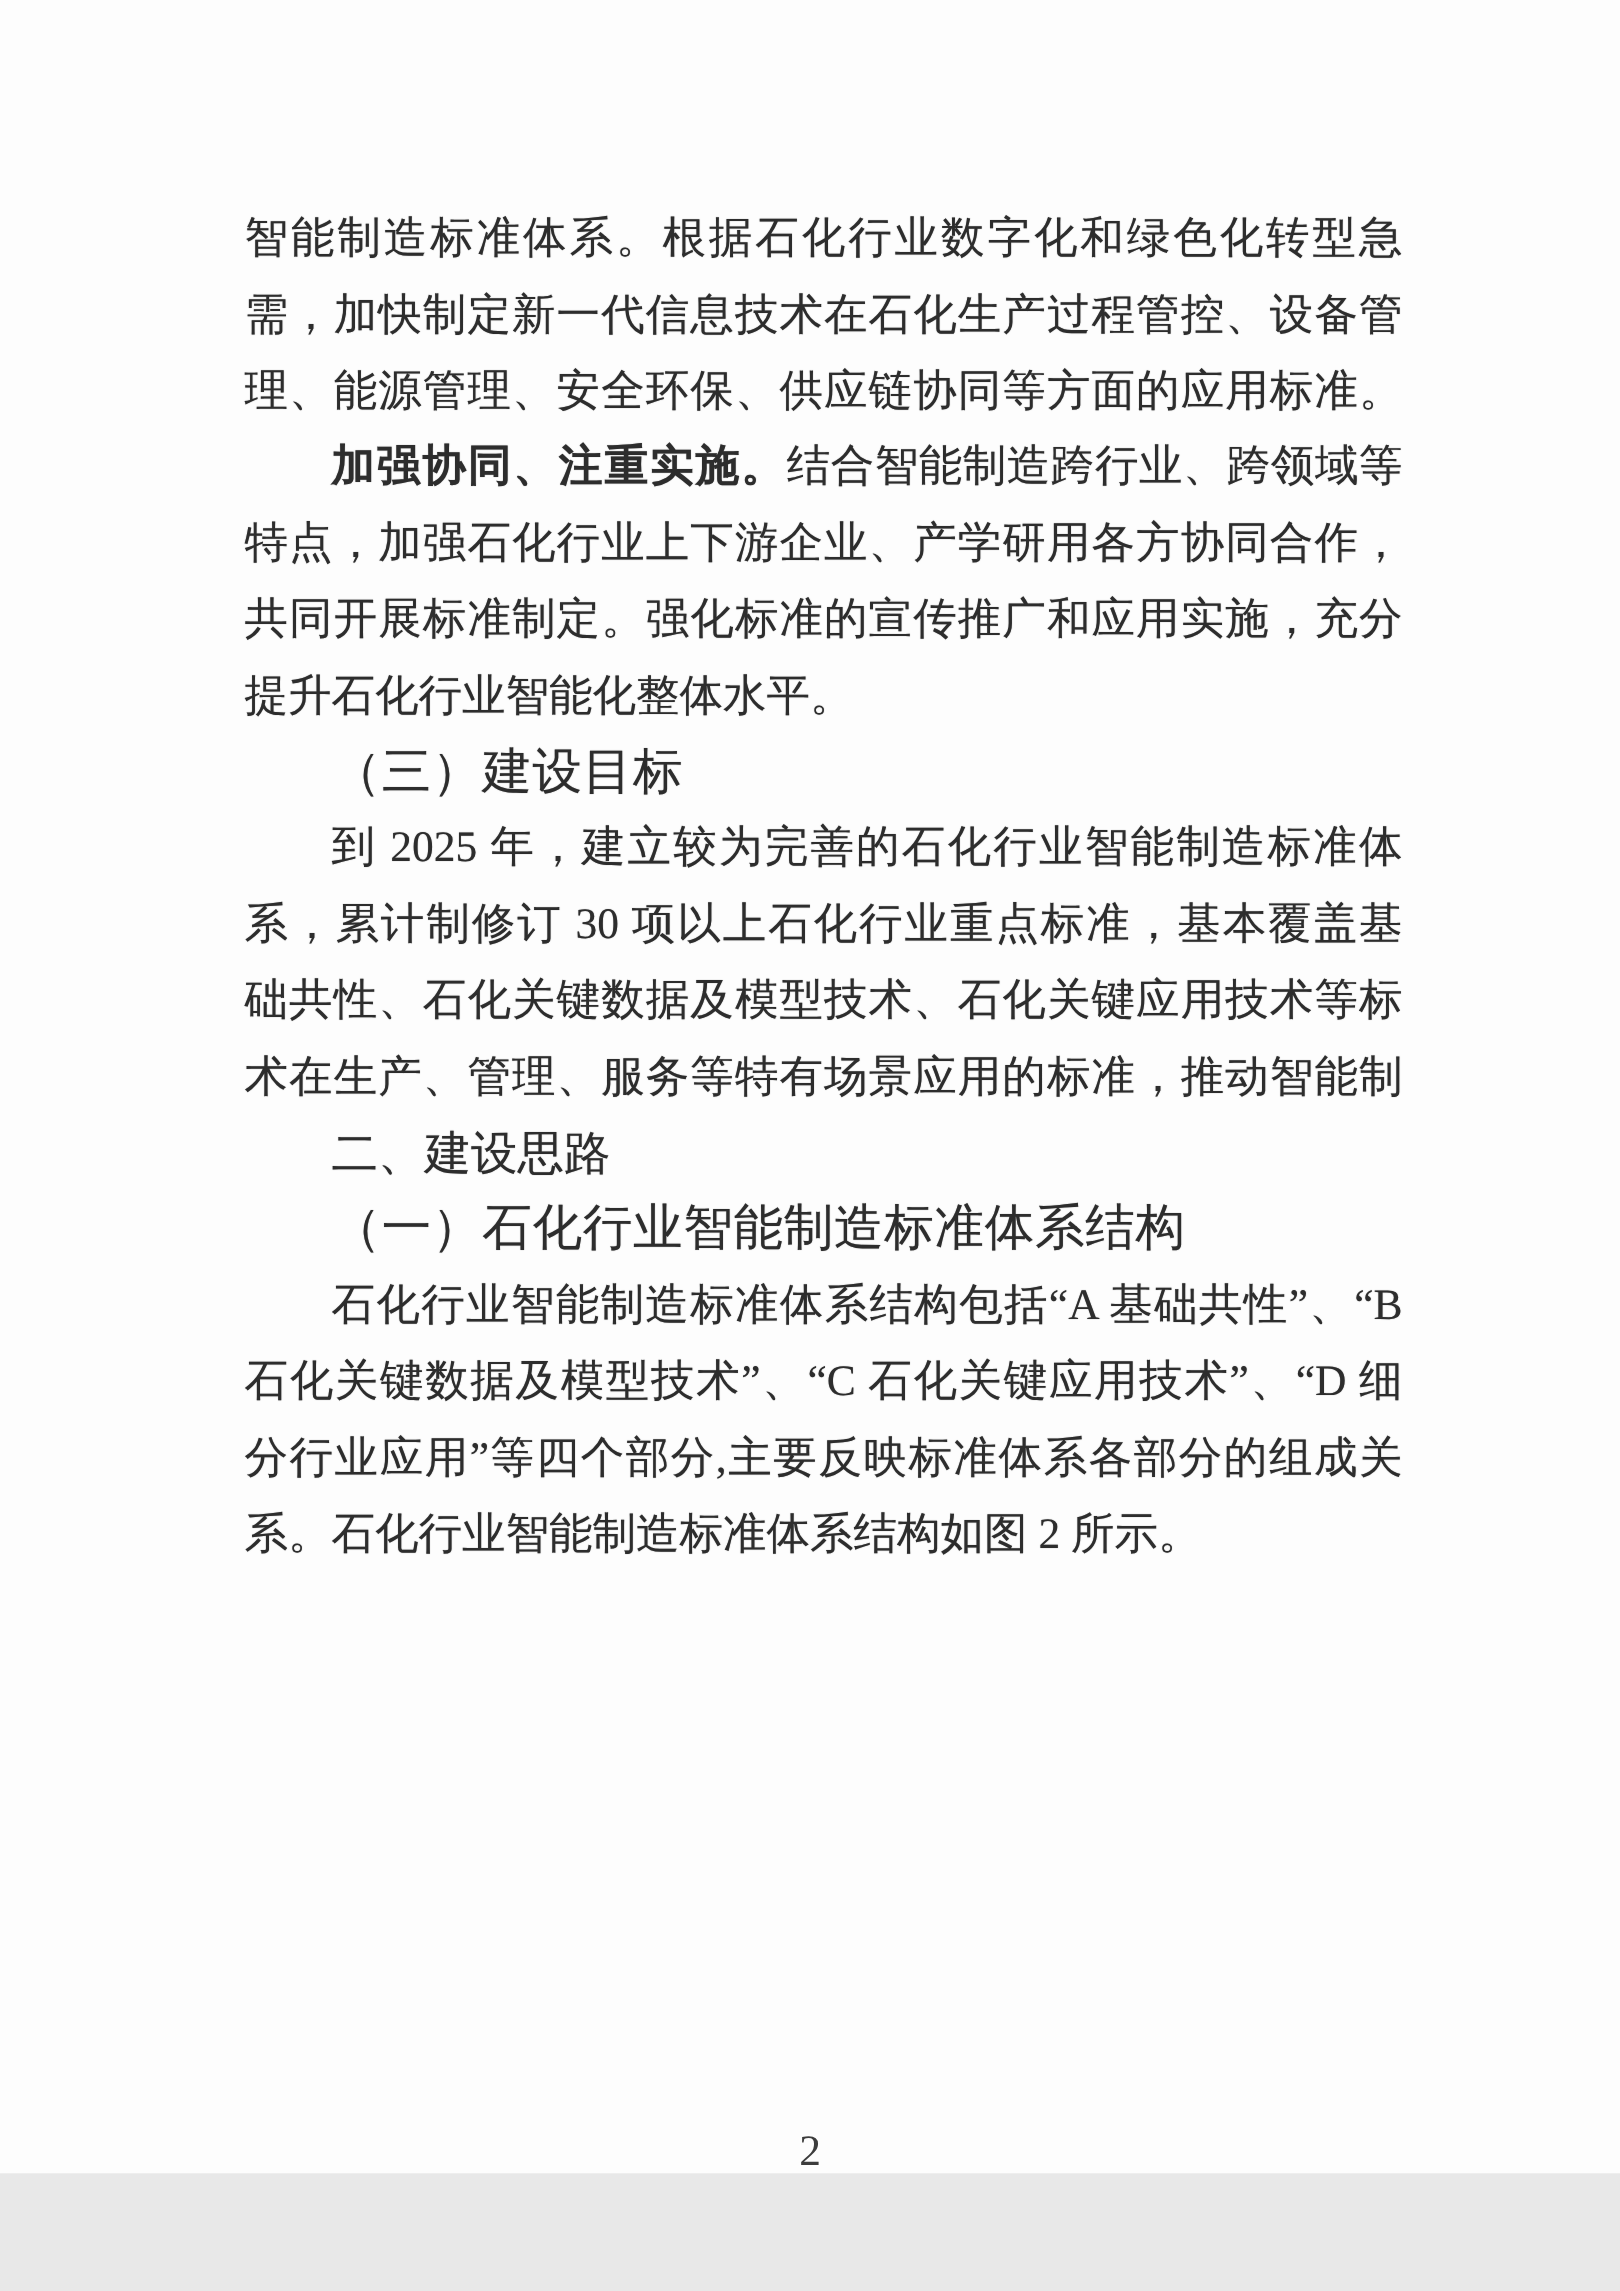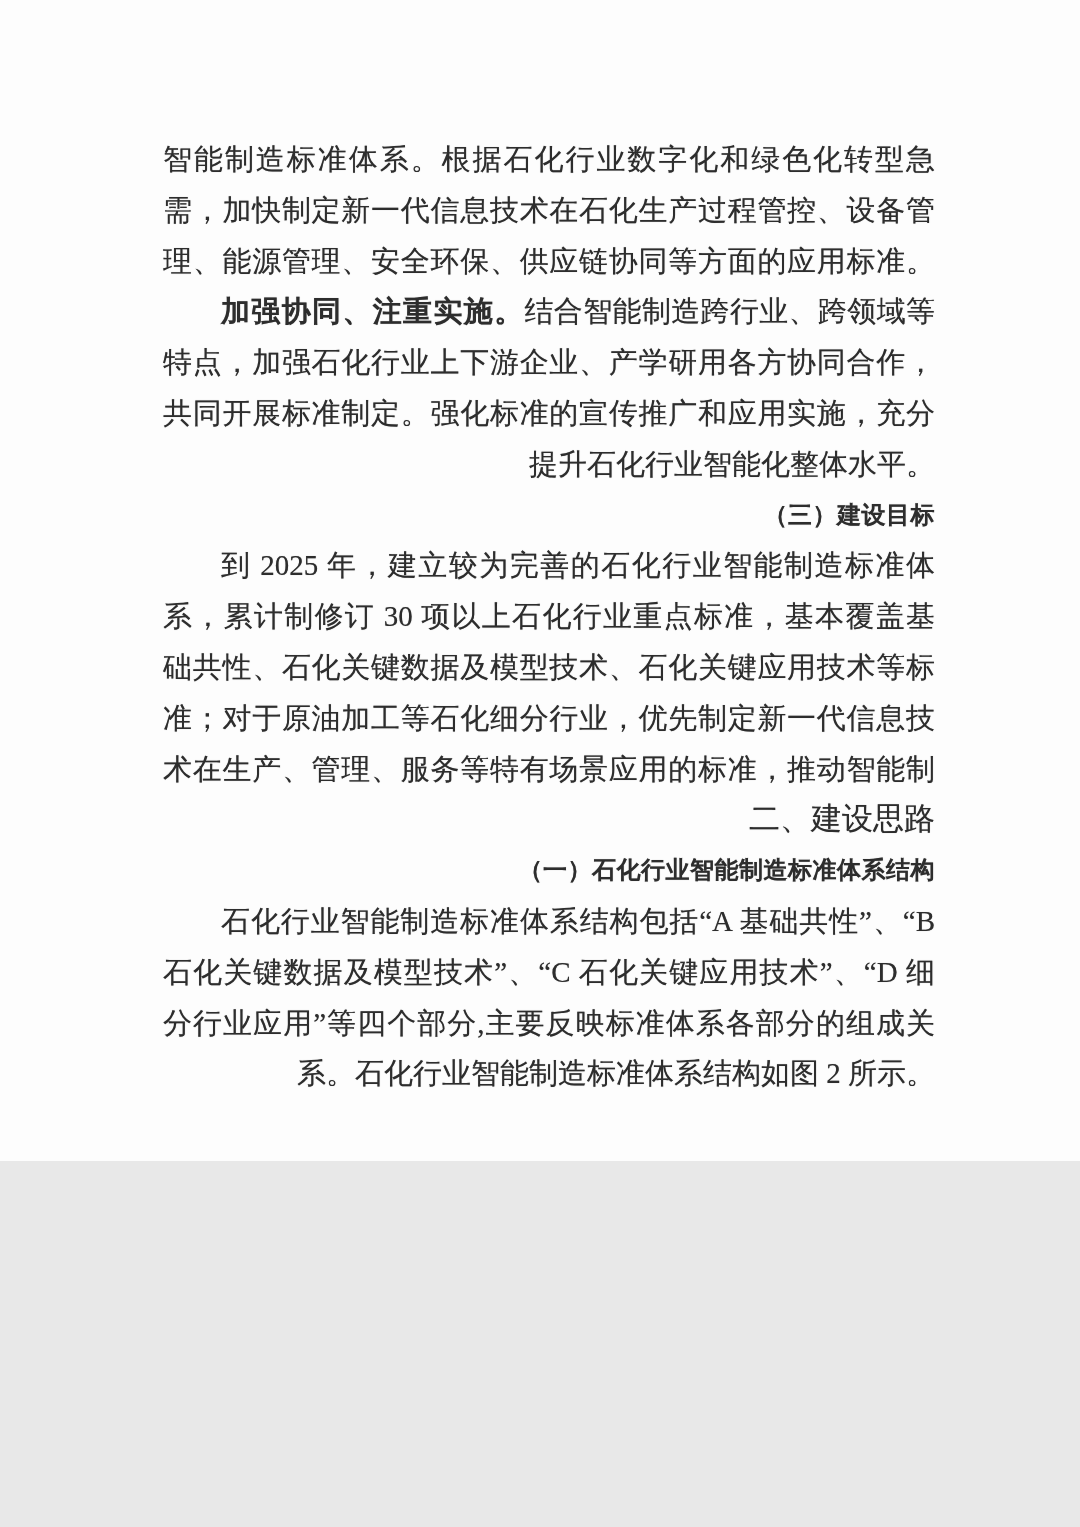--- a/index.html
+++ b/index.html
@@ -10,7 +10,7 @@
   .page {
     position: relative;
     width: 1080px;
-    height: 1161px;
+    height: 1449px;
     margin: 0 auto;
     background: var(--page-bg, #fdfdfd);
     overflow: hidden;

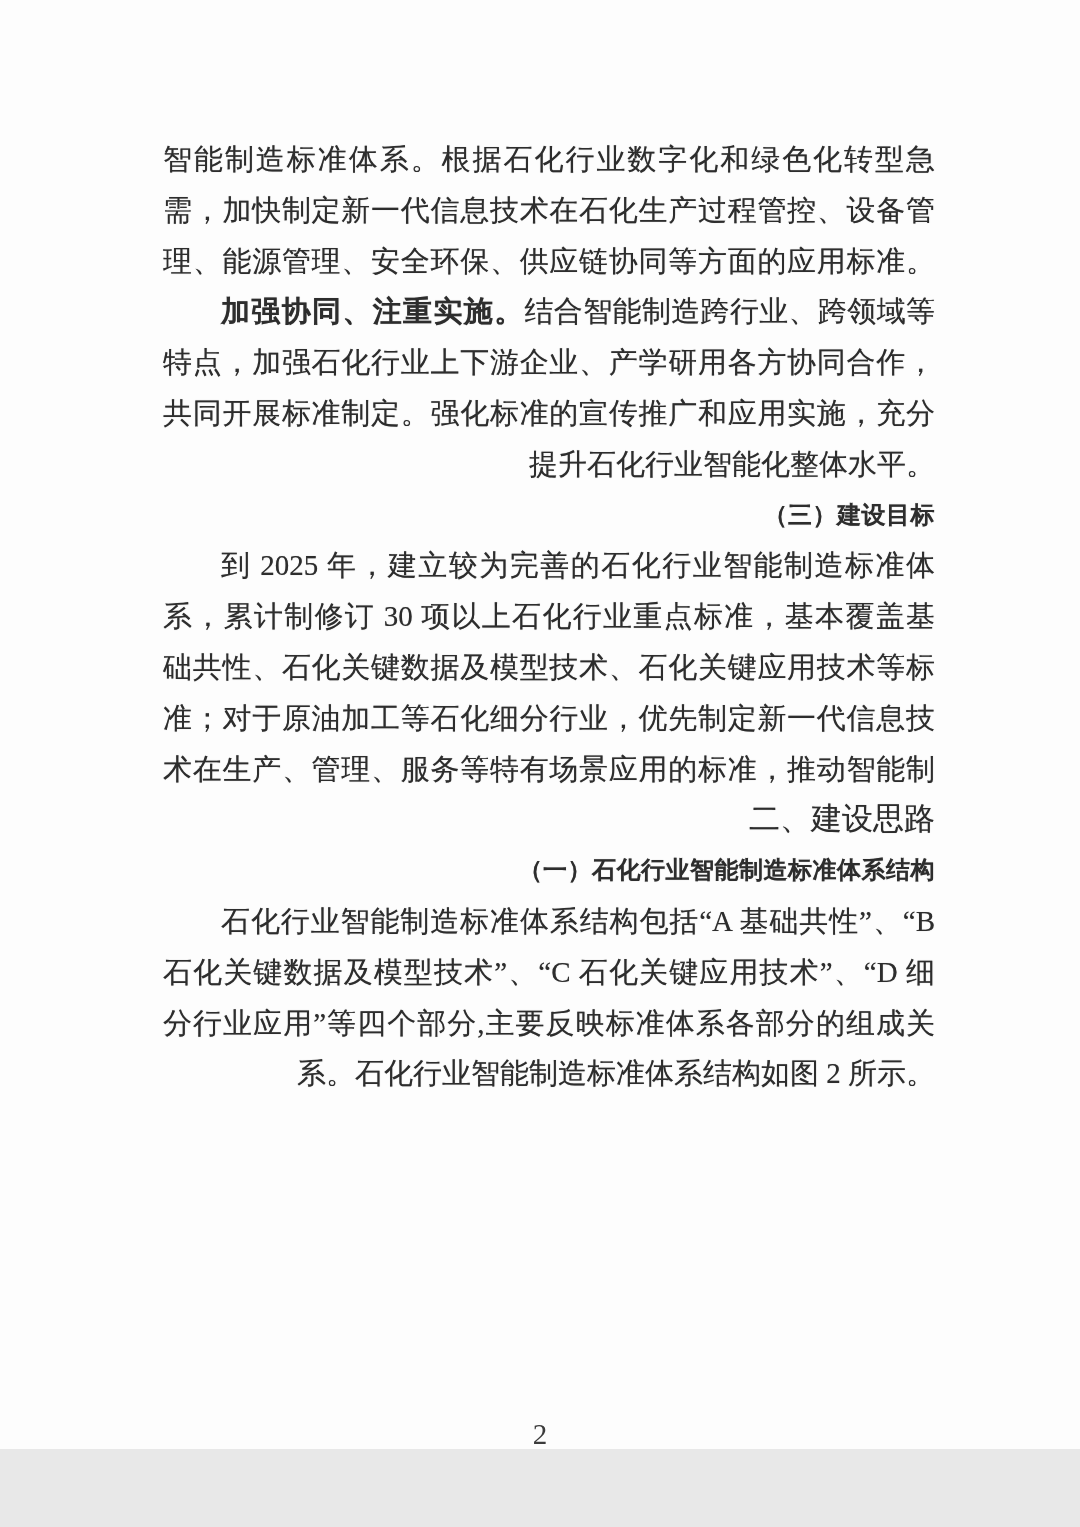--- a/index.html
+++ b/index.html
@@ -27,7 +27,7 @@
     line-height: 50.8px;
     font-size: 29px;
     color: var(--text-color, #2d2d2d);
-    text-align: right;
+    text-align: left;
     text-shadow: 0 0 0.7px rgba(45,45,45,0.55);
     overflow: visible;
   }

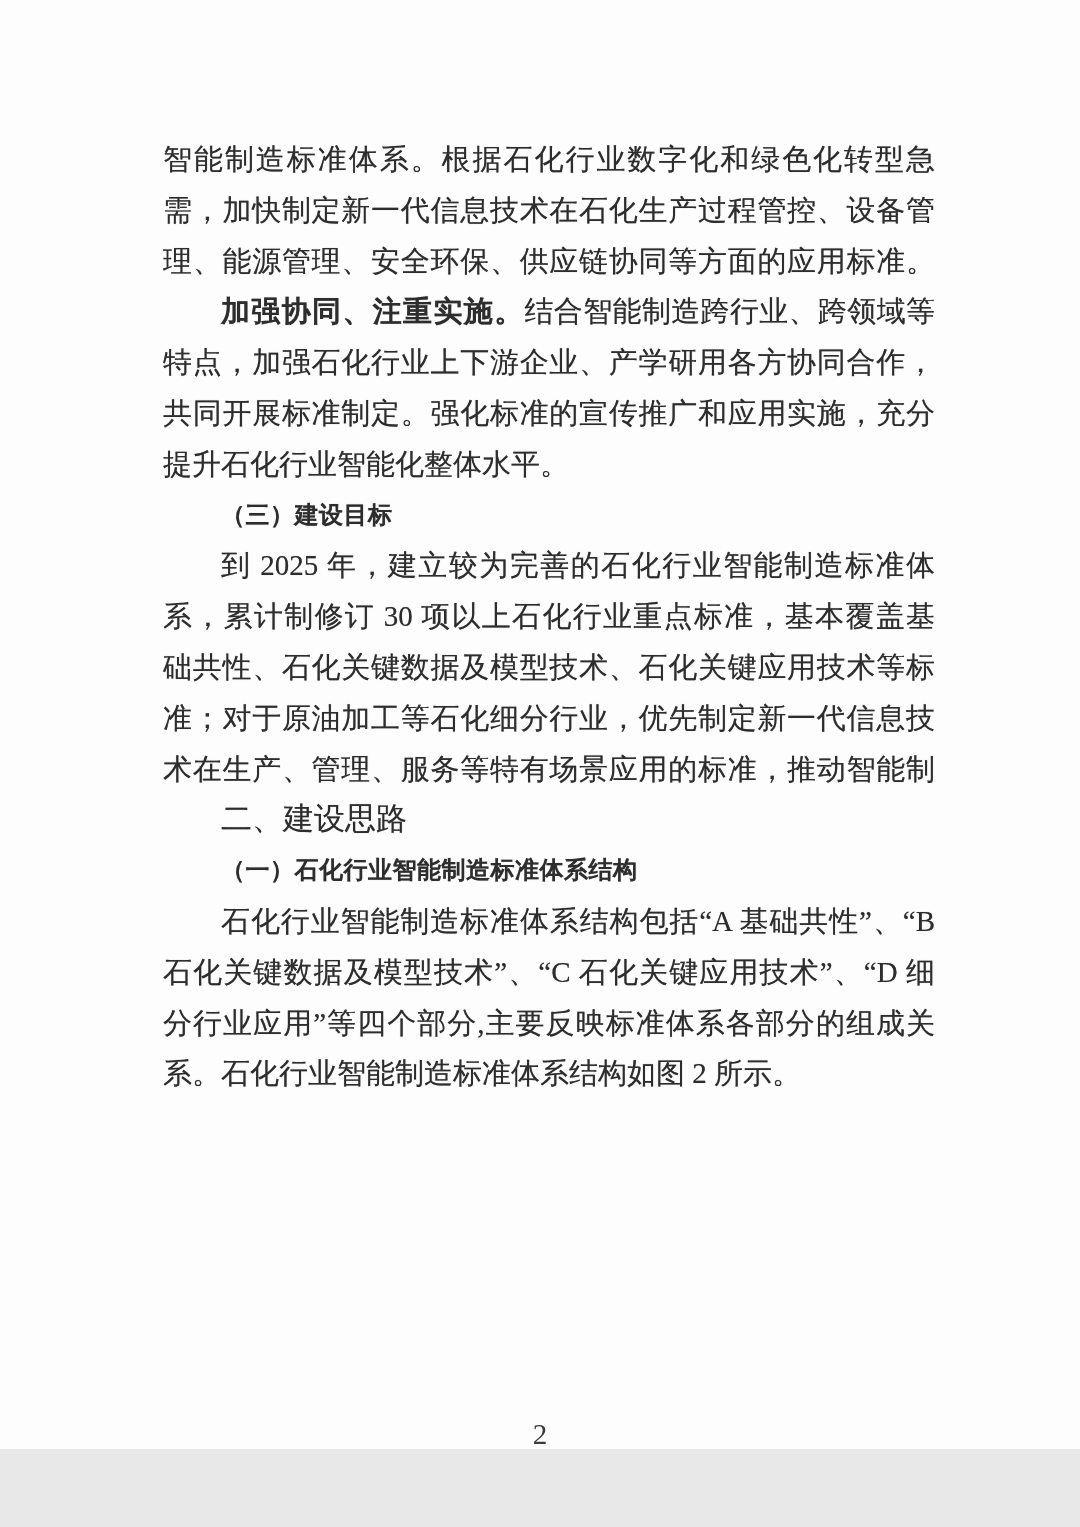--- a/index.html
+++ b/index.html
@@ -50,9 +50,8 @@
     font-size: 31px;
   }
   .line-kai {
-    font-size: 24px;
+    font-size: 33px;
     letter-spacing: 0.5px;
-    font-weight: bold;
   }
   .page-footer {
     position: absolute;

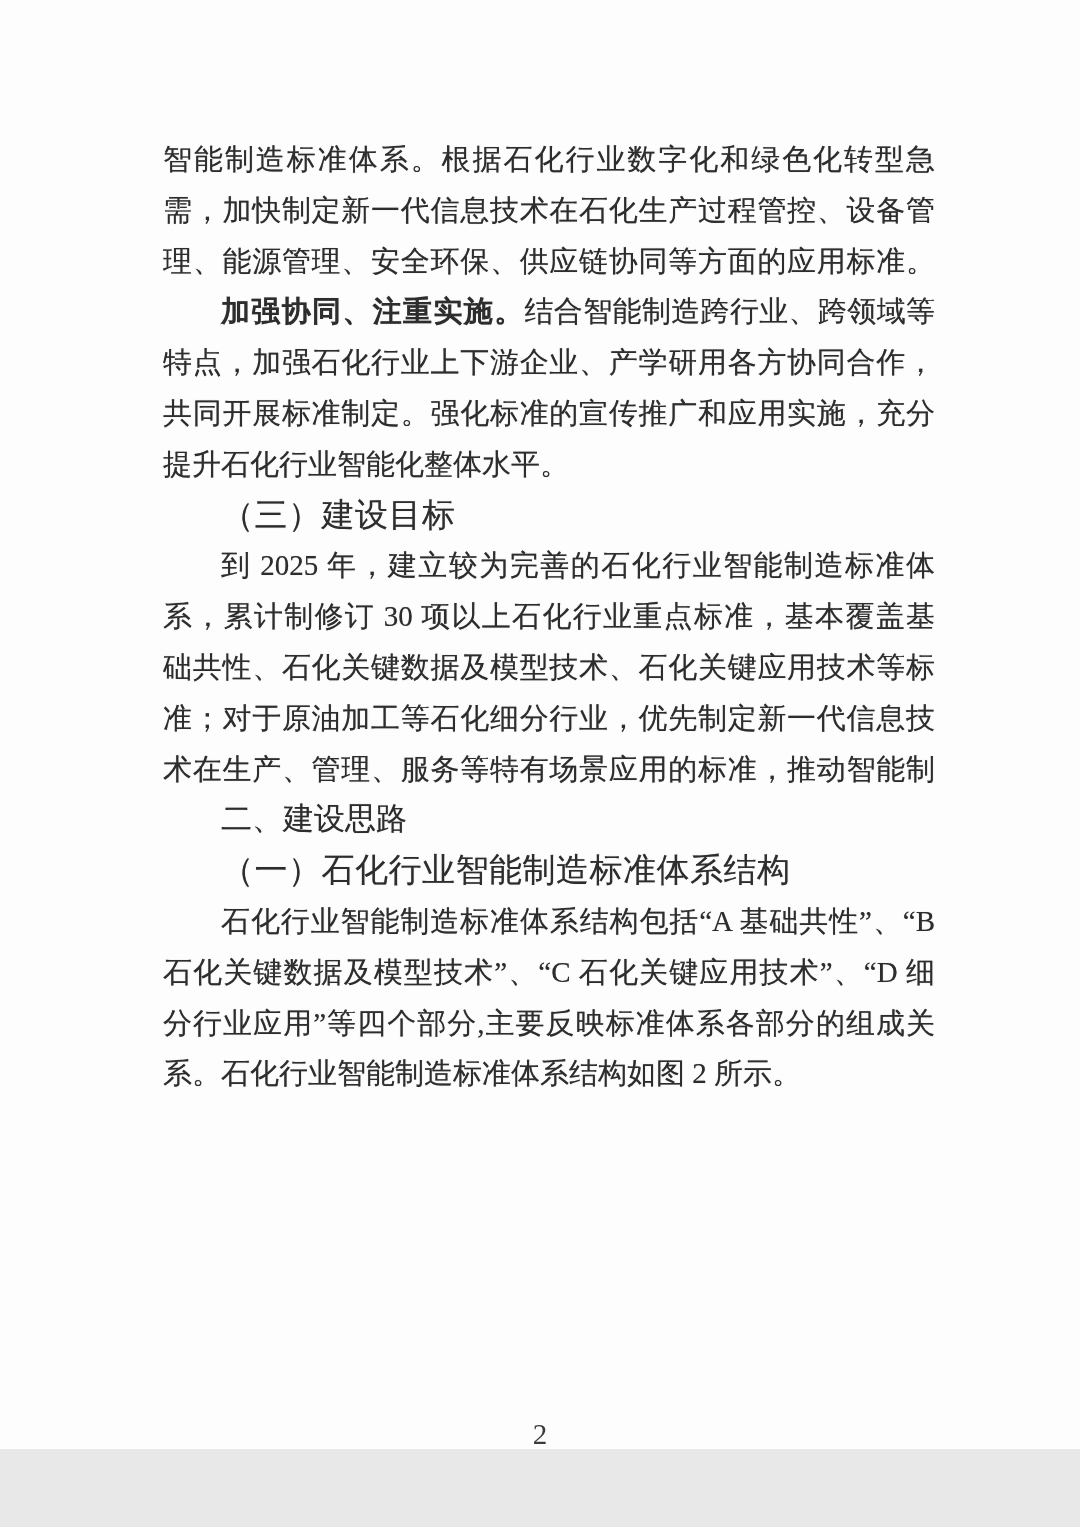--- a/index.html
+++ b/index.html
@@ -82,7 +82,6 @@
       <div class="line just indent"><span class="seg">到 2025 年，建立较为完善的石化行业智能制造标准体</span></div>
       <div class="line just"><span class="seg">系，累计制修订 30 项以上石化行业重点标准，基本覆盖基</span></div>
       <div class="line just"><span class="seg">础共性、石化关键数据及模型技术、石化关键应用技术等标</span></div>
-      <div class="line just"><span class="seg">准；对于原油加工等石化细分行业，优先制定新一代信息技</span></div>
       <div class="line just"><span class="seg">术在生产、管理、服务等特有场景应用的标准，推动智能制</span></div>
       <div class="line indent line-hei"><span class="seg">二、建设思路</span></div>
       <div class="line indent line-kai"><span class="seg">（一）石化行业智能制造标准体系结构</span></div>

